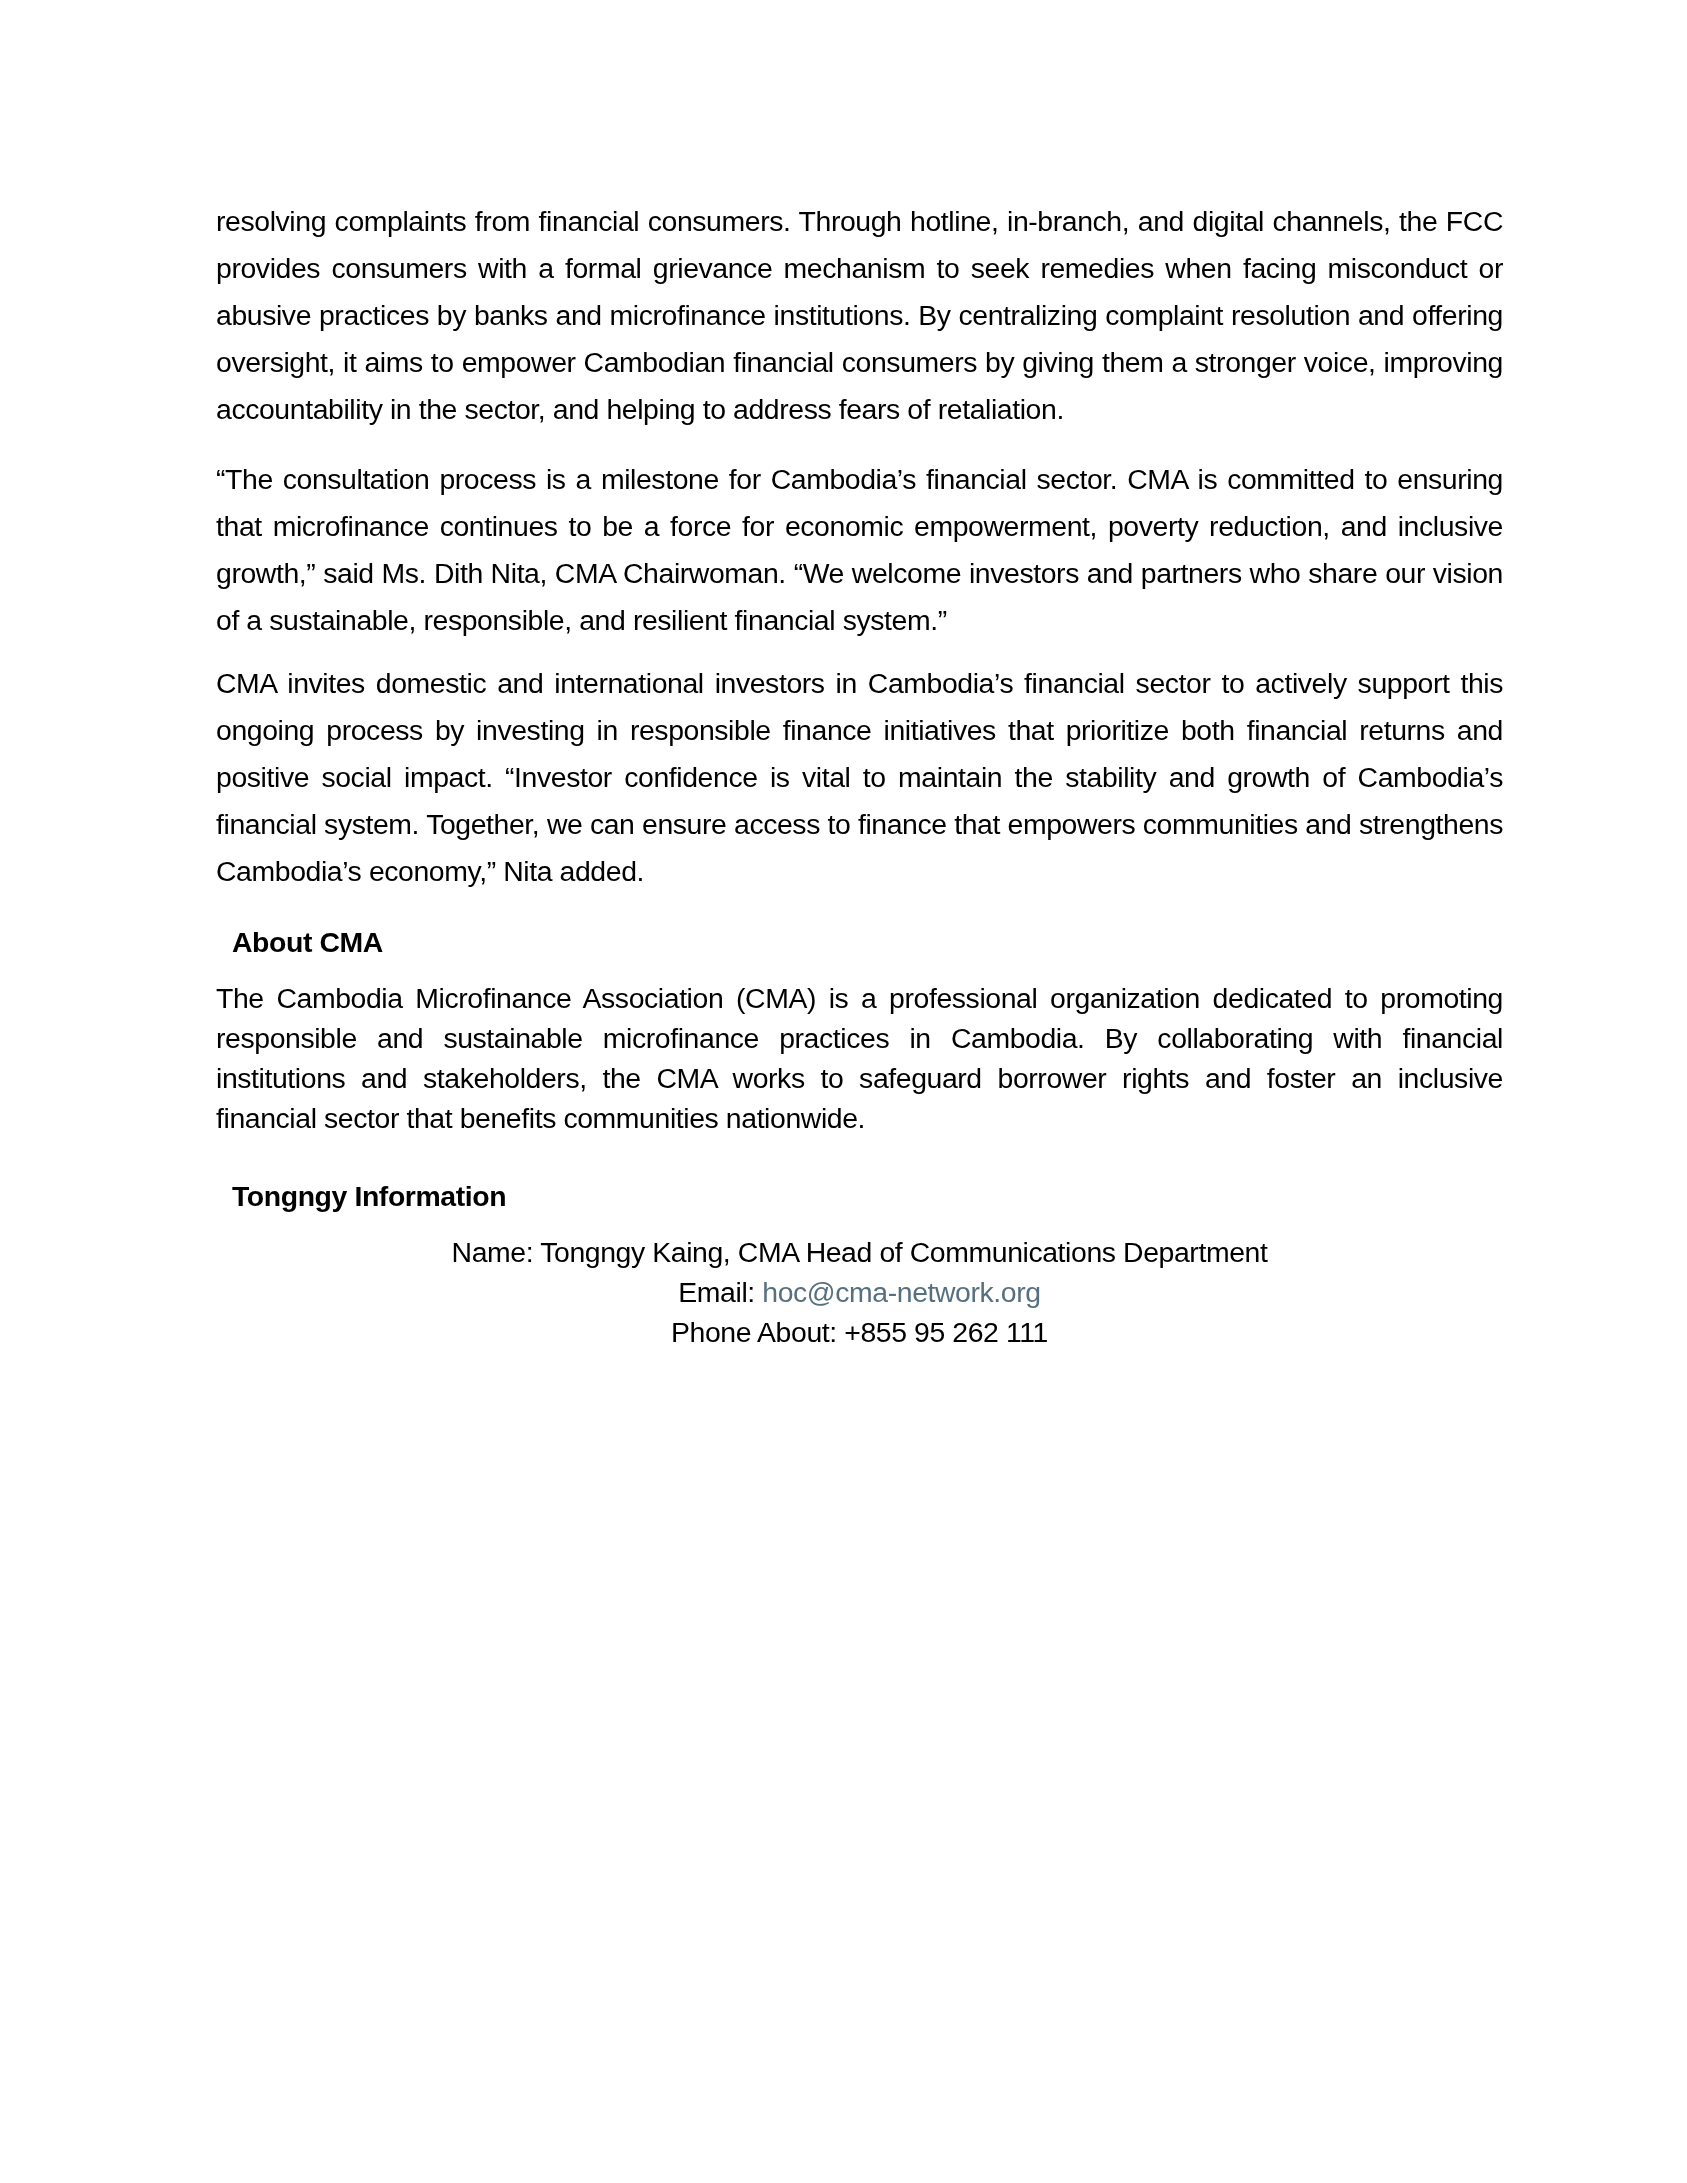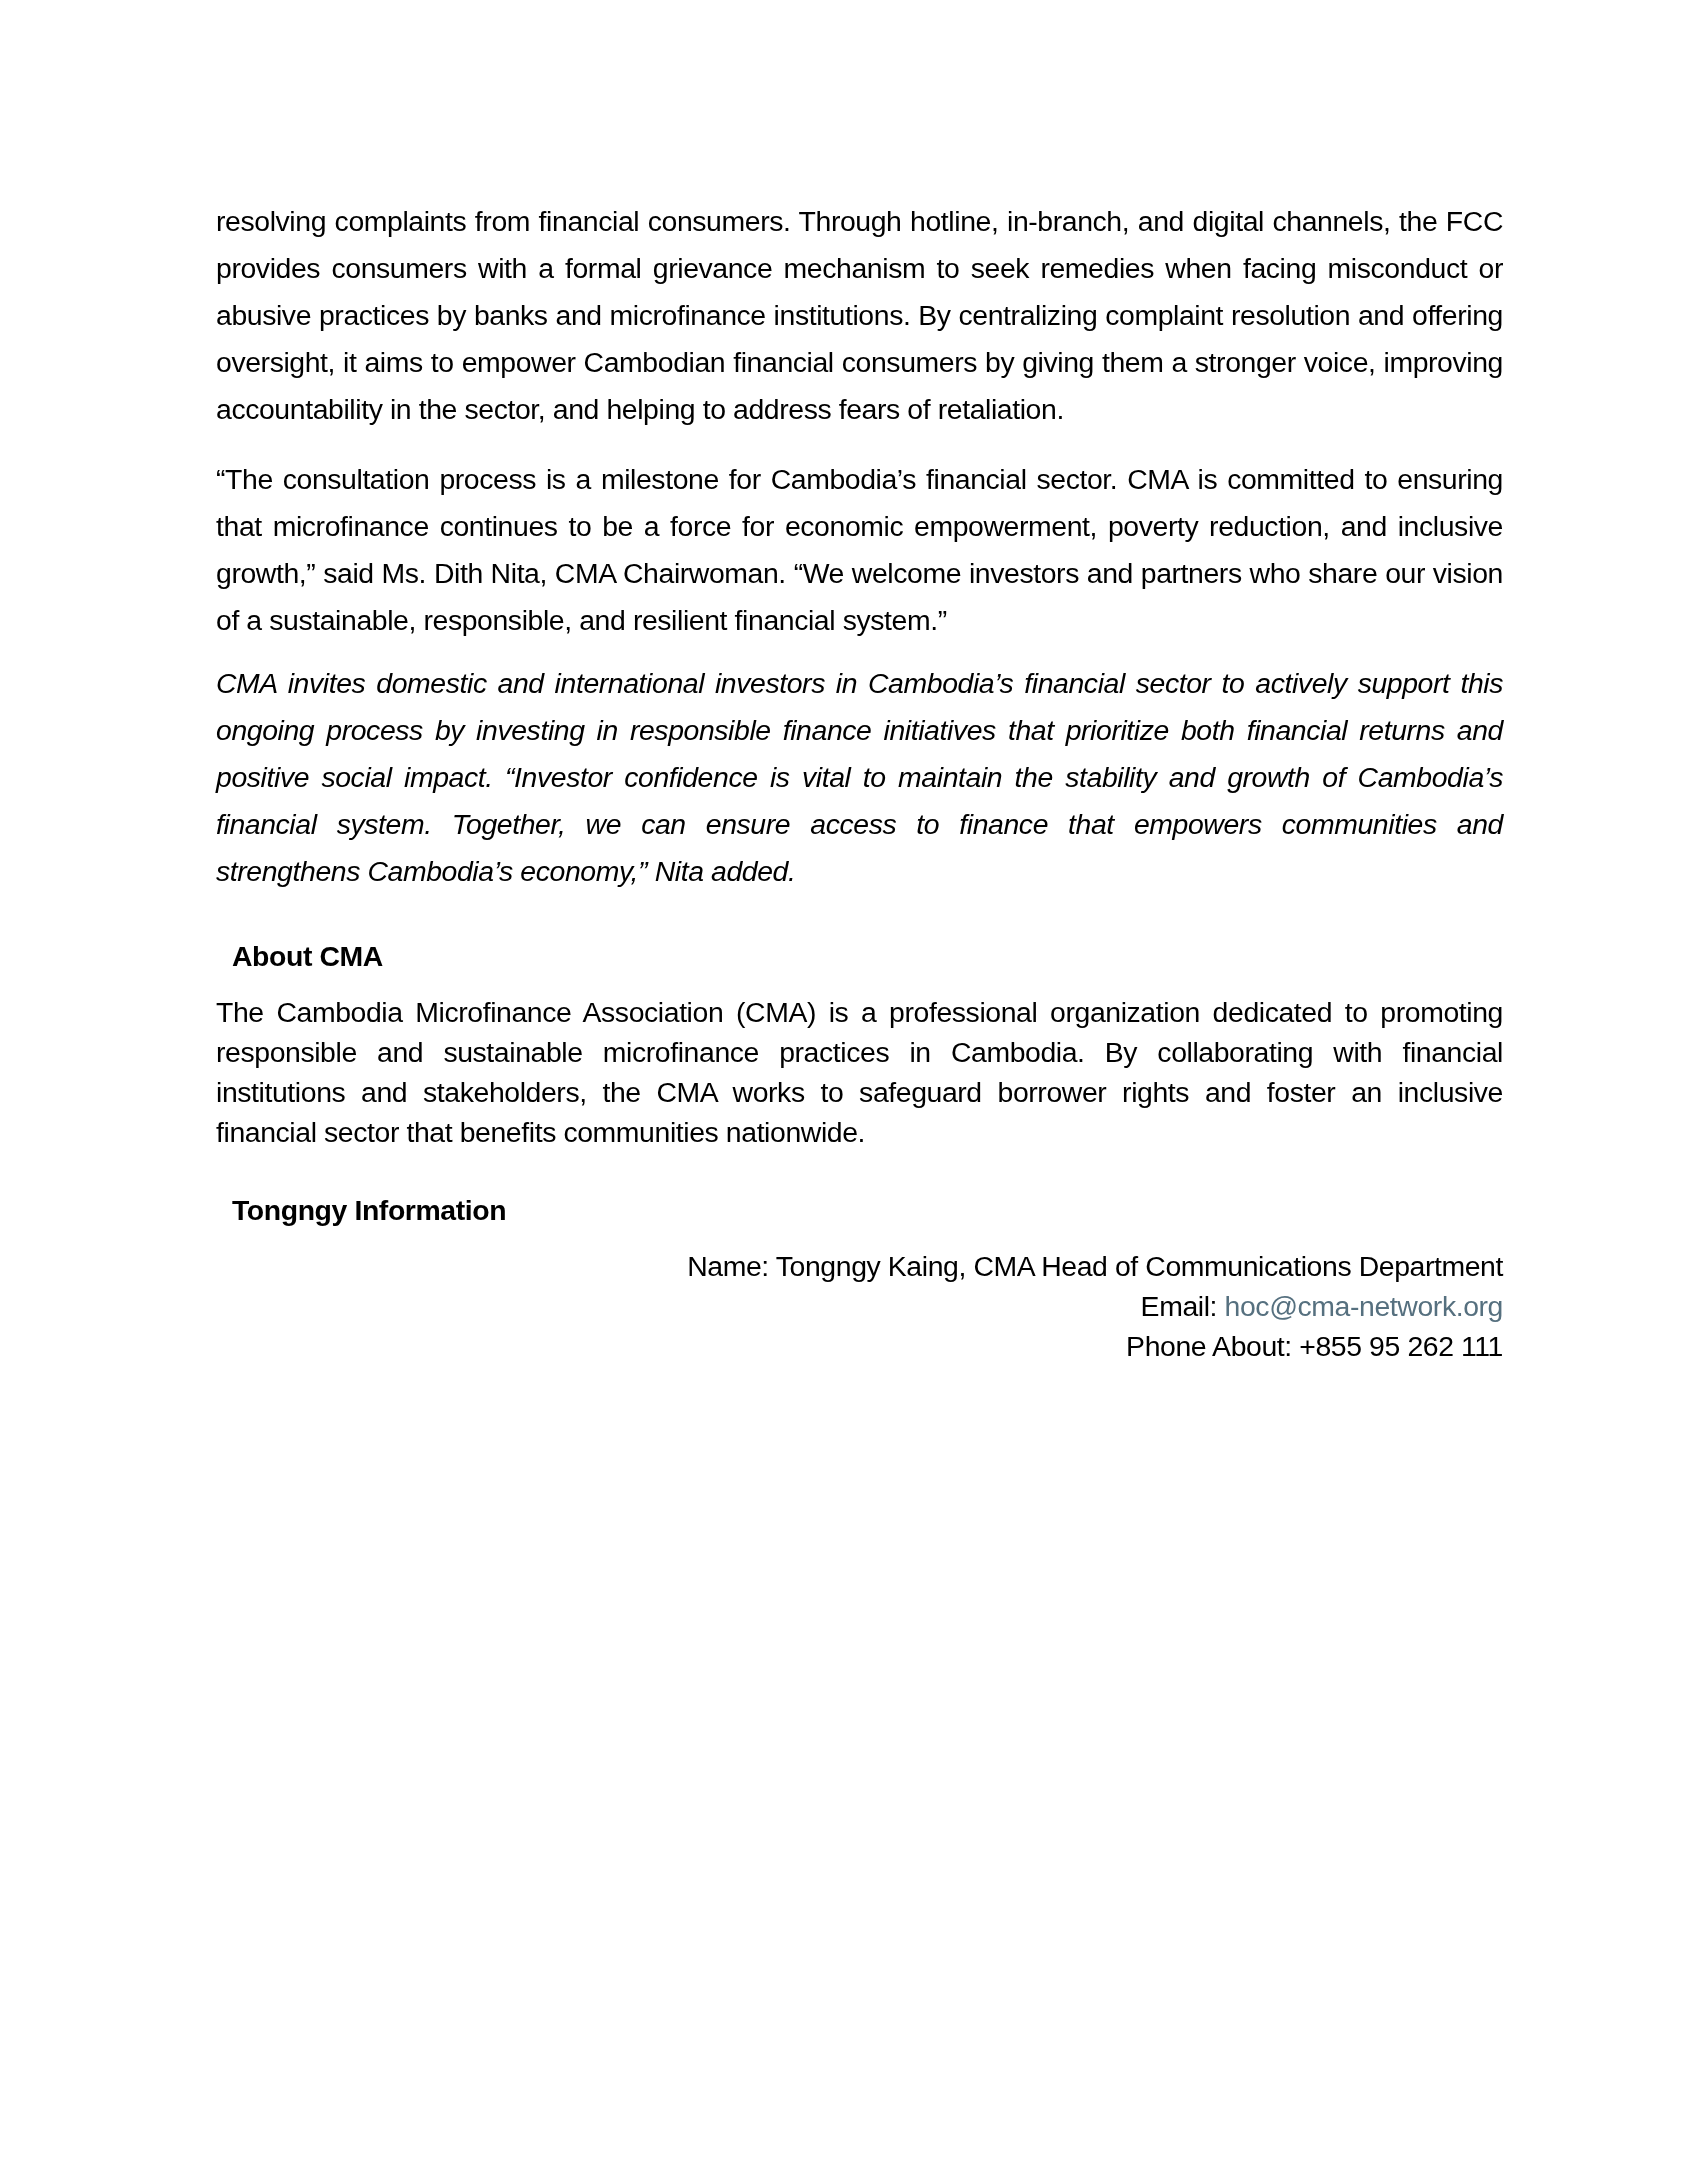--- a/index.html
+++ b/index.html
@@ -13,7 +13,7 @@
   p { margin:0; text-align:justify; line-height:47px; }
   .p1 { margin-bottom:22.5px; }
   .p2 { margin-bottom:16px; }
-  .p3 { margin-bottom:41px;font-style:italic; }
+  .p3 { margin-bottom:27px; }
   .block p { line-height:40px; }
   .heading { font-weight:bold; line-height:40px; margin:16px; }
   .about { margin-bottom:38px; }

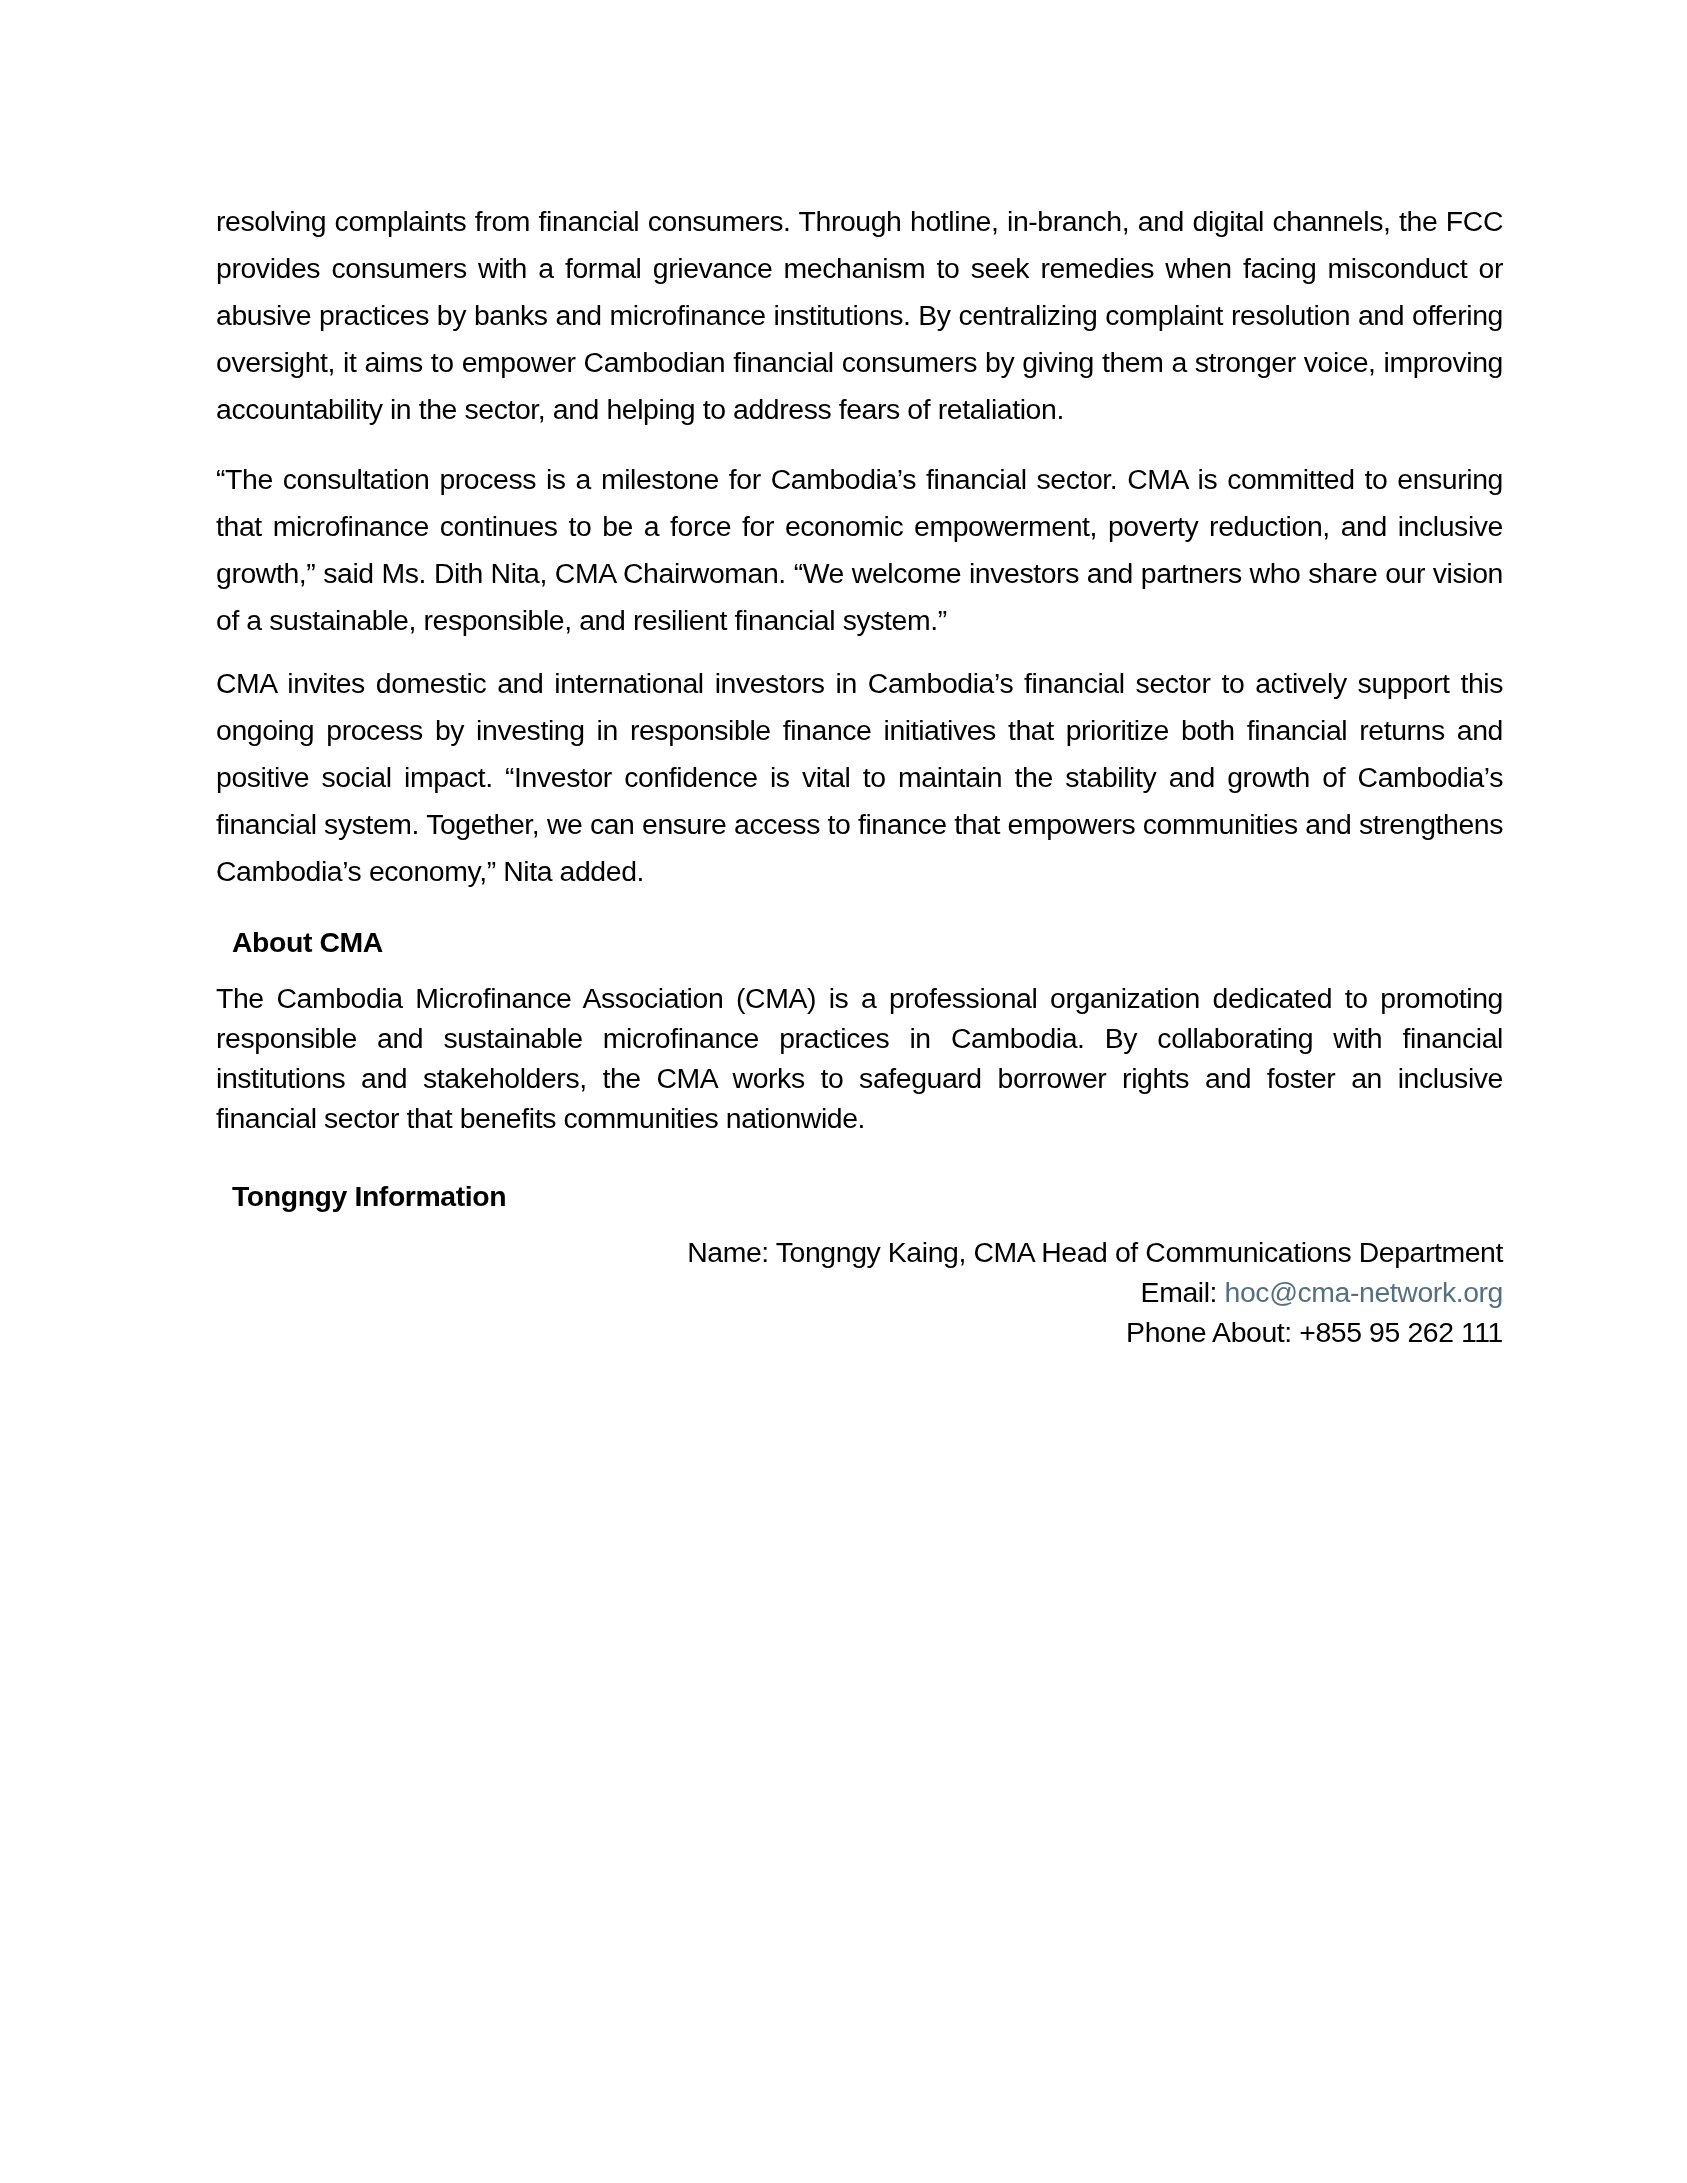--- a/index.html
+++ b/index.html
@@ -17,7 +17,7 @@
   .block p { line-height:40px; }
   .heading { font-weight:bold; line-height:40px; margin:16px; }
   .about { margin-bottom:38px; }
-  .contact-line { line-height:40px; margin:0; text-align:right; }
+  .contact-line { line-height:40px; margin:0; text-align:center; }
   a.link { color:#56707f; text-decoration-color:#56707f; }
 </style>
 </head>

